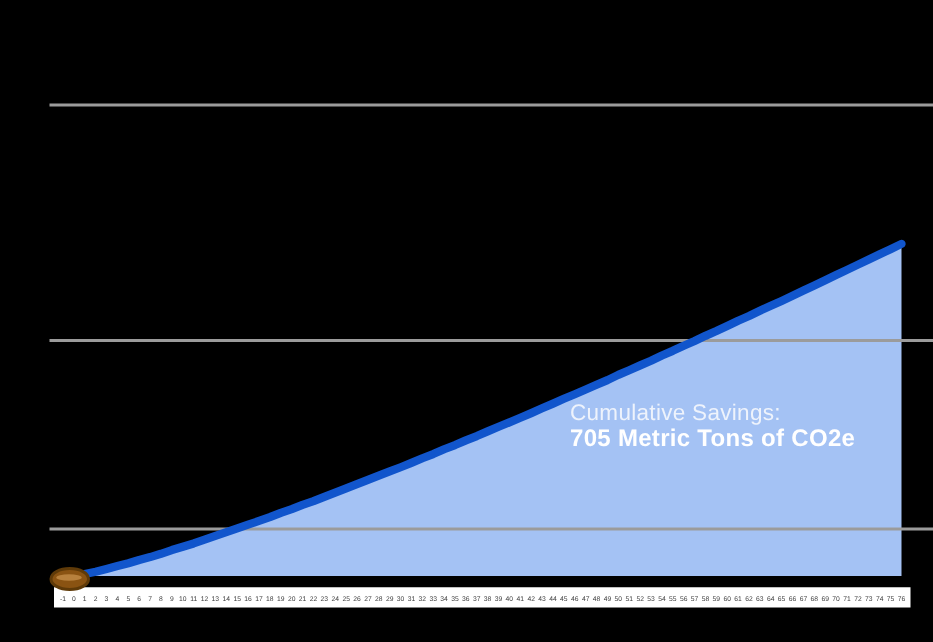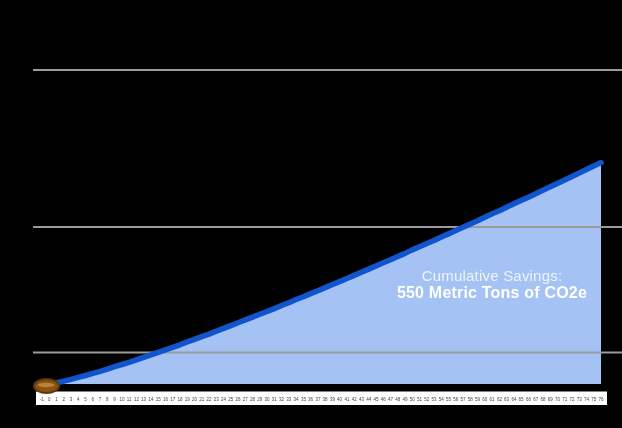--- a/index.html
+++ b/index.html
@@ -12,7 +12,7 @@
   .annotation{
     position:absolute;
     left:380px;top:267px;width:224px;
-    text-align:center;line-height:1.15;
+    text-align:left;line-height:1.15;
     pointer-events:none;
   }
   .annotation .line1{

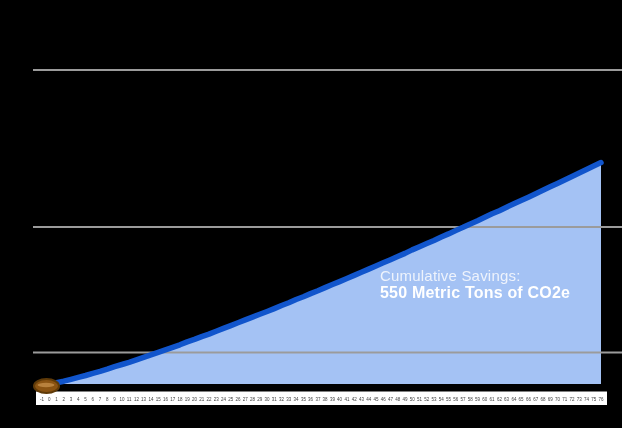--- a/index.html
+++ b/index.html
@@ -117,7 +117,7 @@
 
   <div class="annotation">
     <div class="line1">Cumulative Savings:</div>
-    <div class="line2">550 Metric Tons of CO2e</div>
+    <div class="line2">705 Metric Tons of CO2e</div>
   </div>
 </div>
 

